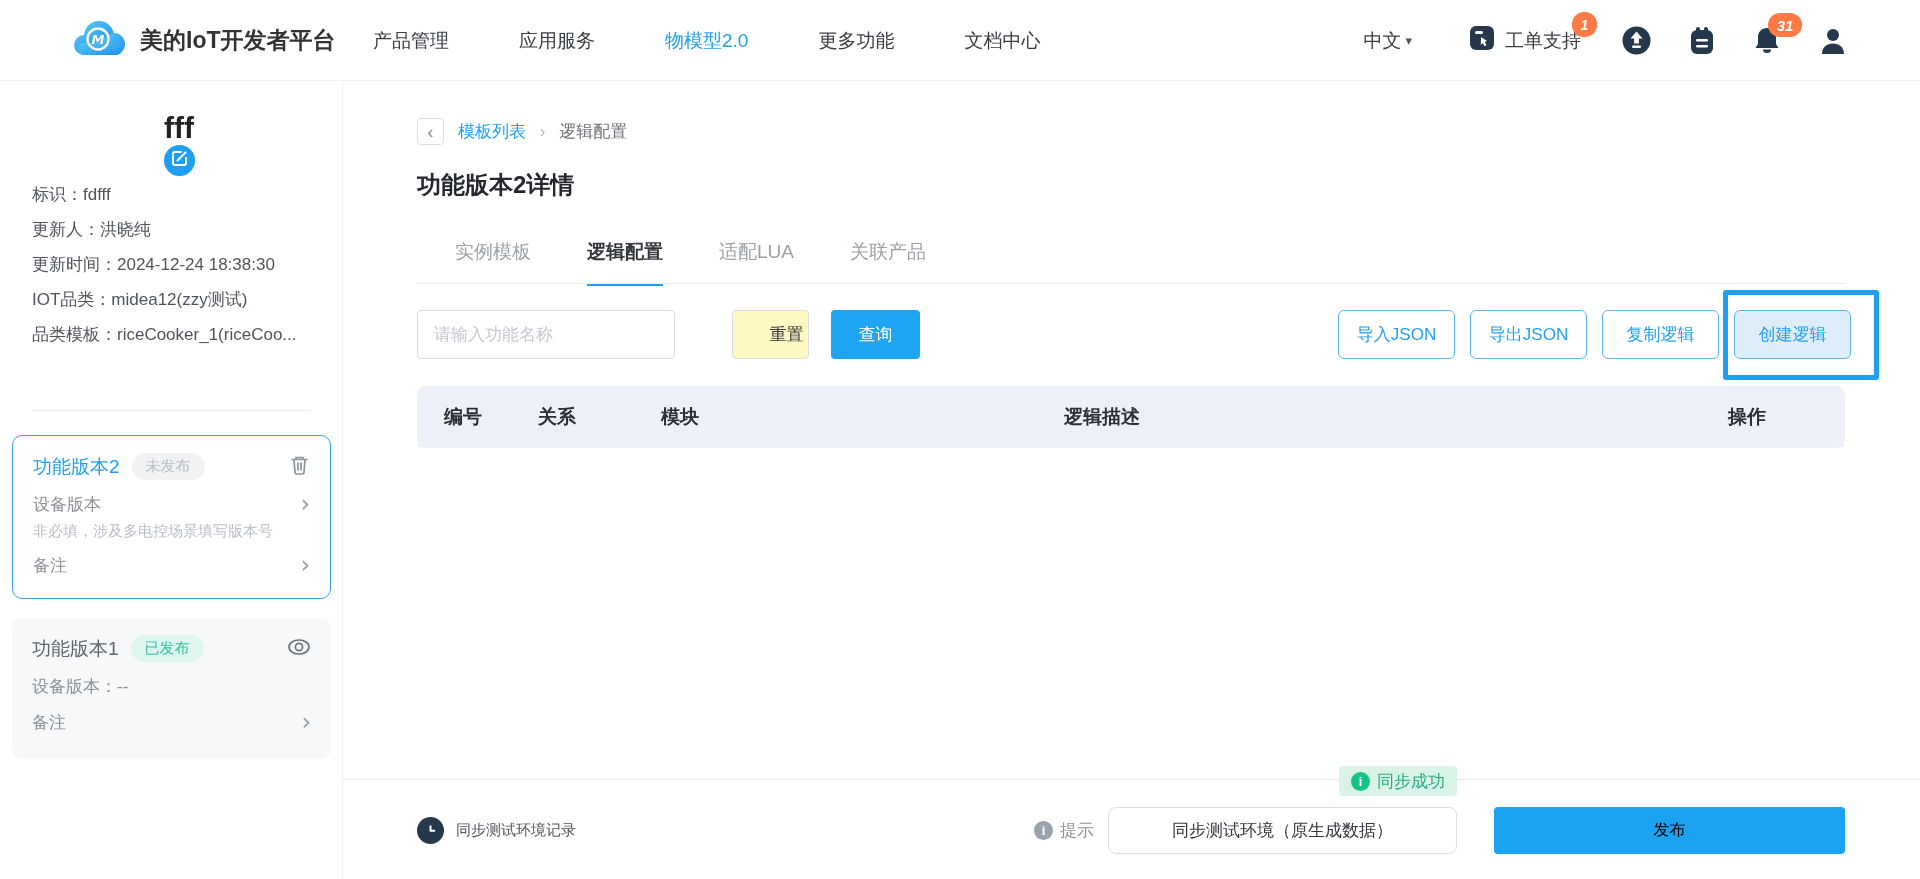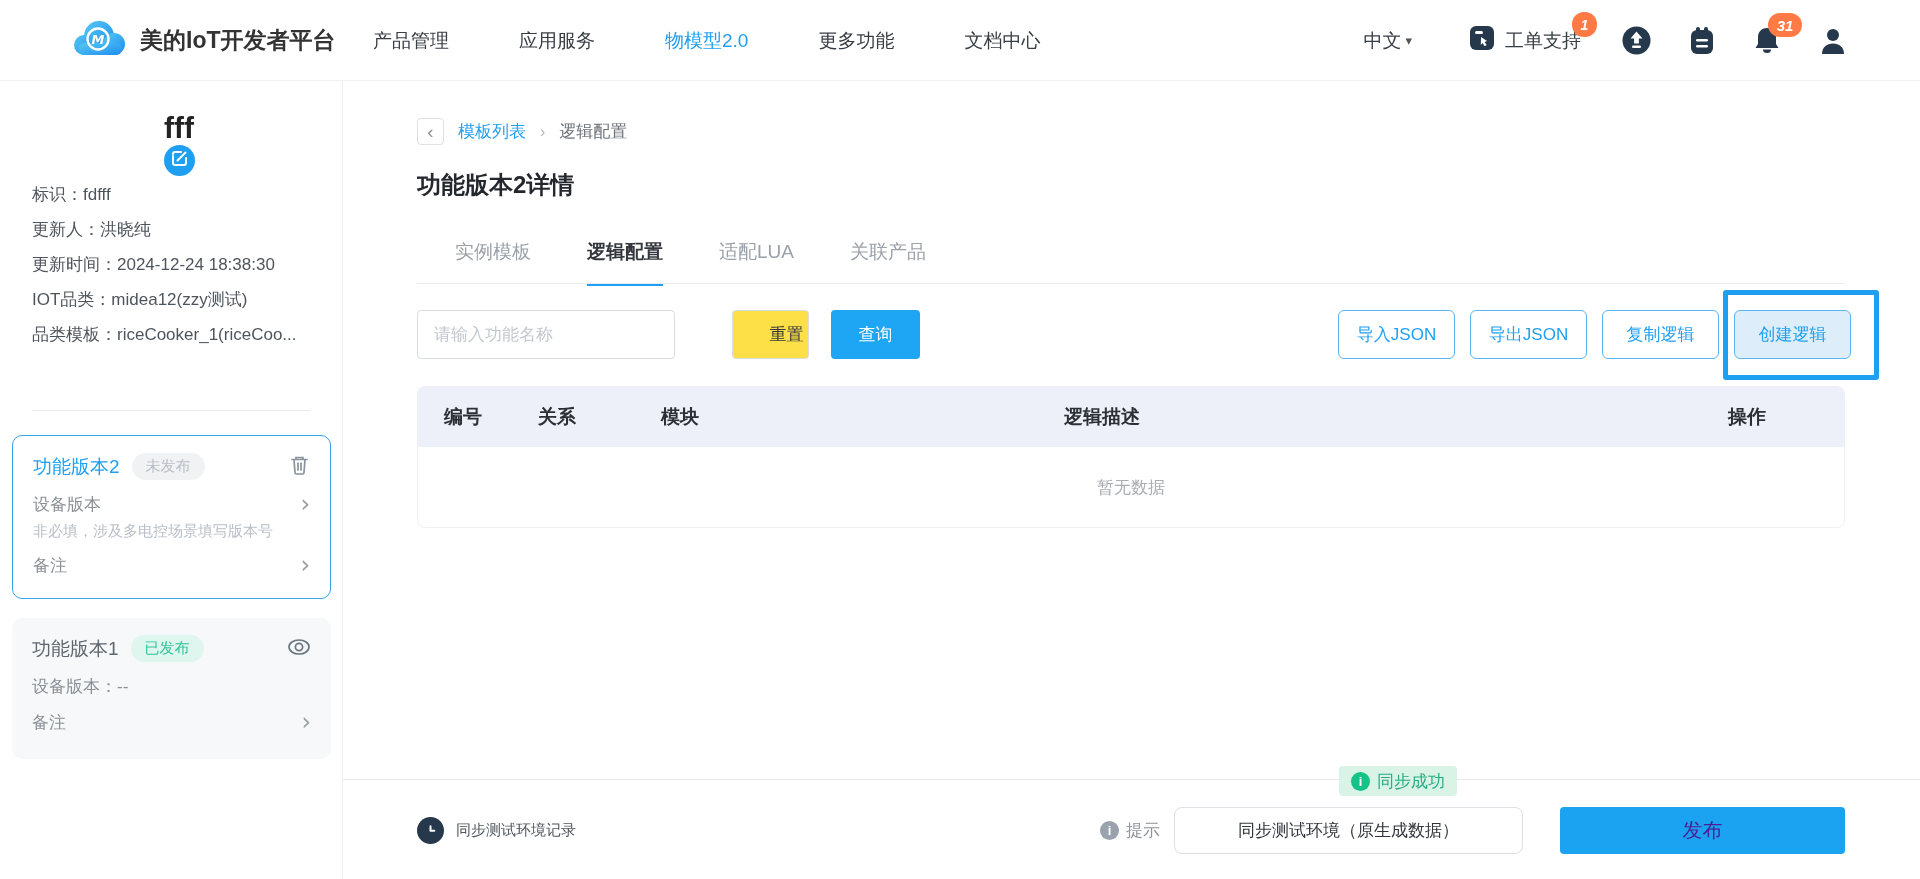--- a/index.html
+++ b/index.html
@@ -67,7 +67,7 @@
   .search-input { width:258px; height:49px; border:1px solid #d9dce1; border-radius:4px; padding:0 16px;
     font-size:17px; color:#333; outline:none; font-family:inherit; }
   .search-input::placeholder { color:#c3c8cf; }
-  .btn-reset { margin-left:57px; width:77px; height:49px; background:#fde047; border:1px solid #d9dce1;
+  .btn-reset { margin-left:57px; width:77px; height:49px; background:#fef9c3; border:1px solid #d9dce1;
     border-radius:4px; font-size:17px; color:#33373d; cursor:pointer; font-family:inherit;padding-left:32px; }
   .btn-query { margin-left:22px; width:89px; height:49px; background:#1ea5f3; border:none;
     border-radius:4px; font-size:17px; color:#fff; cursor:pointer; font-family:inherit; }

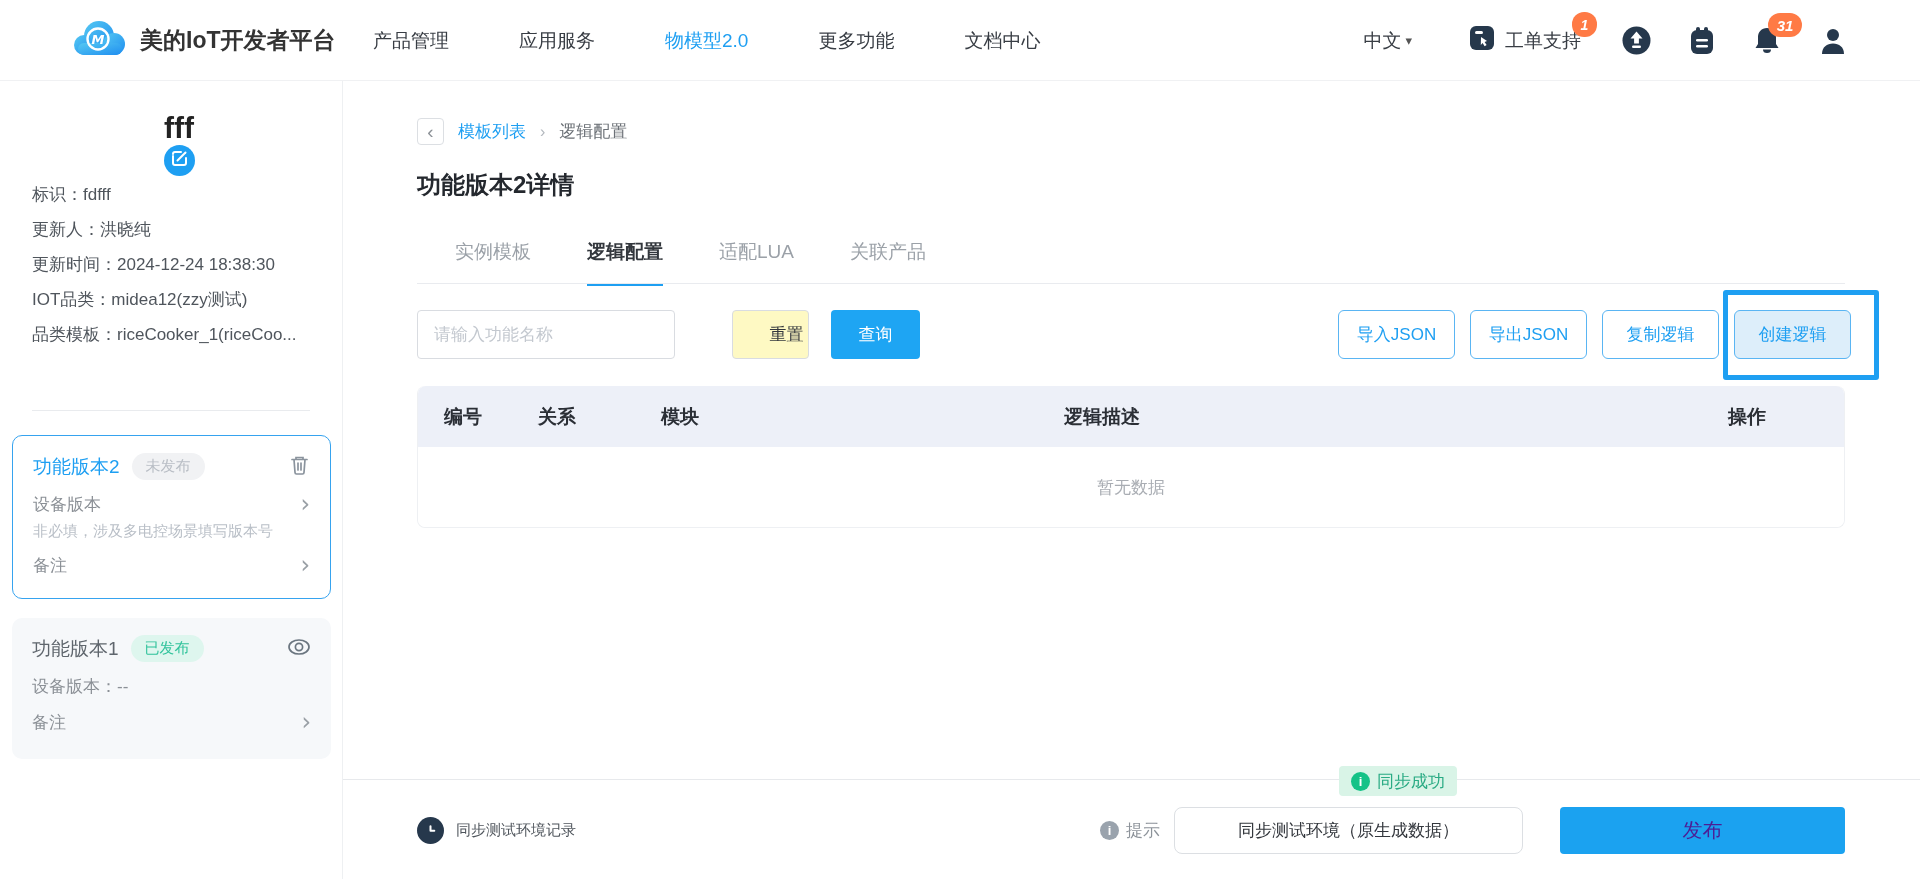--- a/index.html
+++ b/index.html
@@ -294,7 +294,6 @@
       <span class="th">逻辑描述</span>
       <span class="th">操作</span>
     </div>
-    <div class="tbody-empty">暂无数据</div>
   </div>
 </div>
 

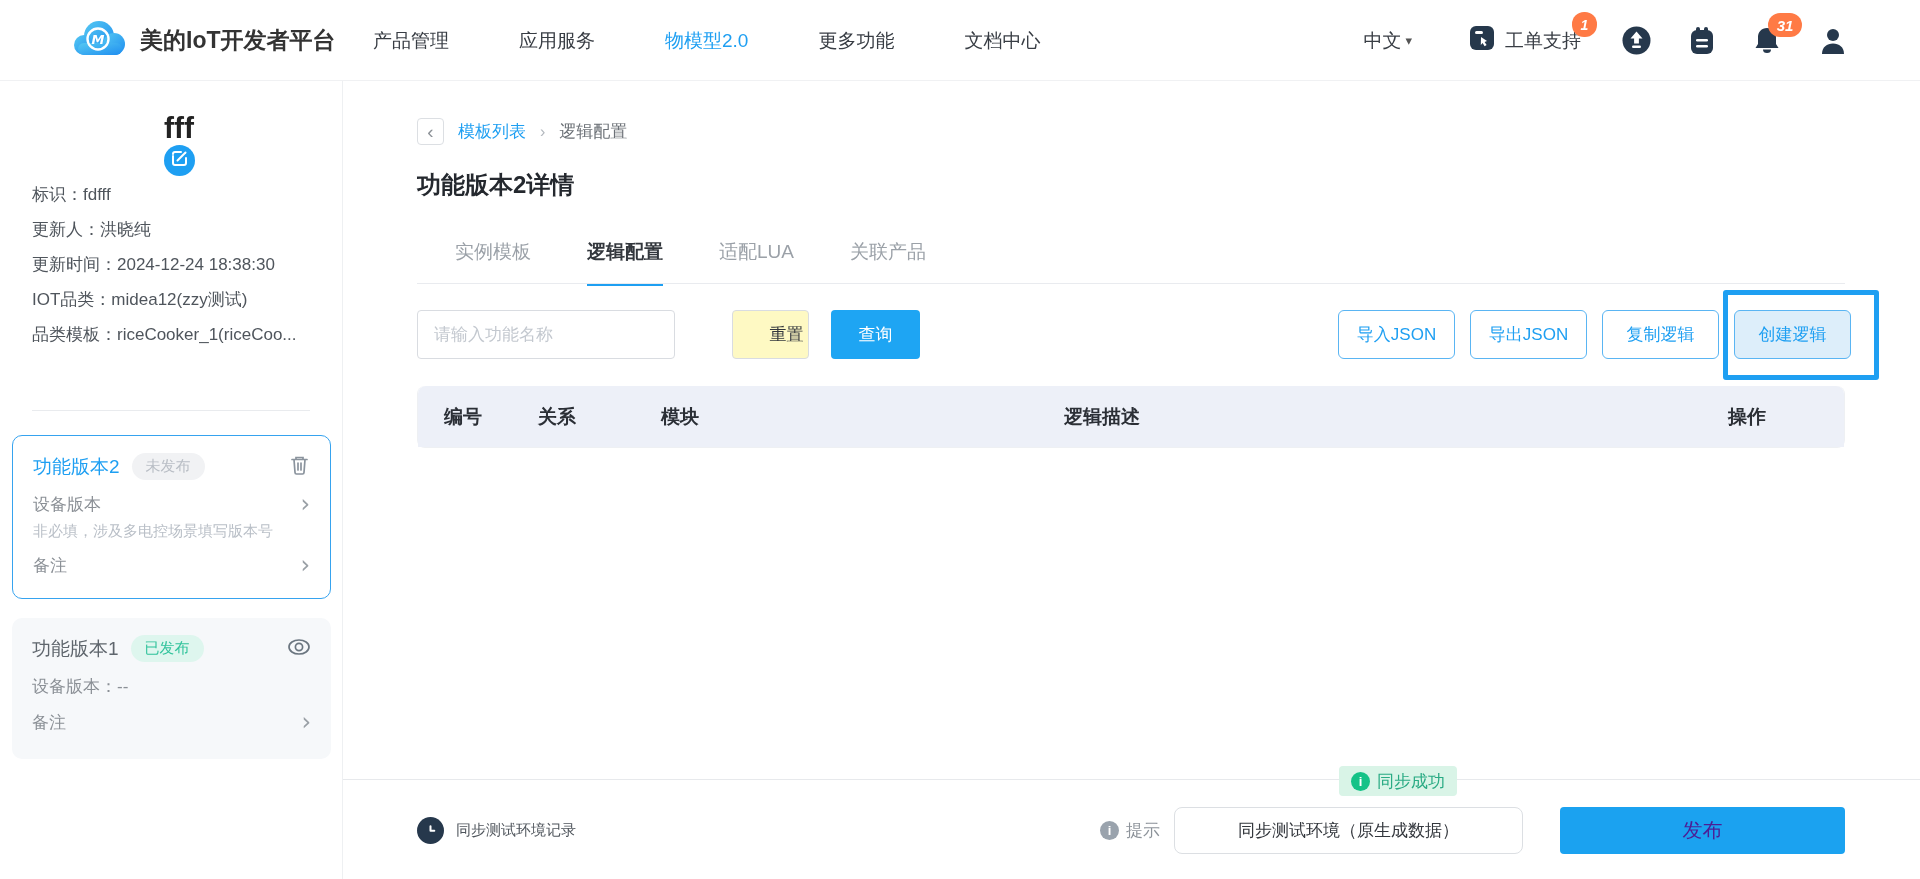--- a/index.html
+++ b/index.html
@@ -98,8 +98,8 @@
     font-weight:700; display:flex; align-items:center; justify-content:center; font-style:normal; }
   .btn-sync { width:349px; height:47px; background:#fff; border:1px solid #dcdfe3; border-radius:8px;
     font-size:17px; color:#33373d; cursor:pointer; font-family:inherit; }
-  .btn-publish { margin-left:37px; width:285px; height:47px; background:#1ba2f0; border:none;
-    border-radius:4px; font-size:20px; color:#4c1d95; cursor:pointer; font-family:inherit; }
+  .btn-publish { margin-left:37px; width:351px; height:47px; background:#1ba2f0; border:none;
+    border-radius:4px; font-size:16px; color:#000000; cursor:pointer; font-family:inherit; }
   .toast { position:absolute; right:463px; top:-14px; height:30px; display:flex; align-items:center; gap:7px;
     background:#d9f4e7; border-radius:4px; padding:0 12px; z-index:16; }
   .toast .info-dot { background:#15c287; }

